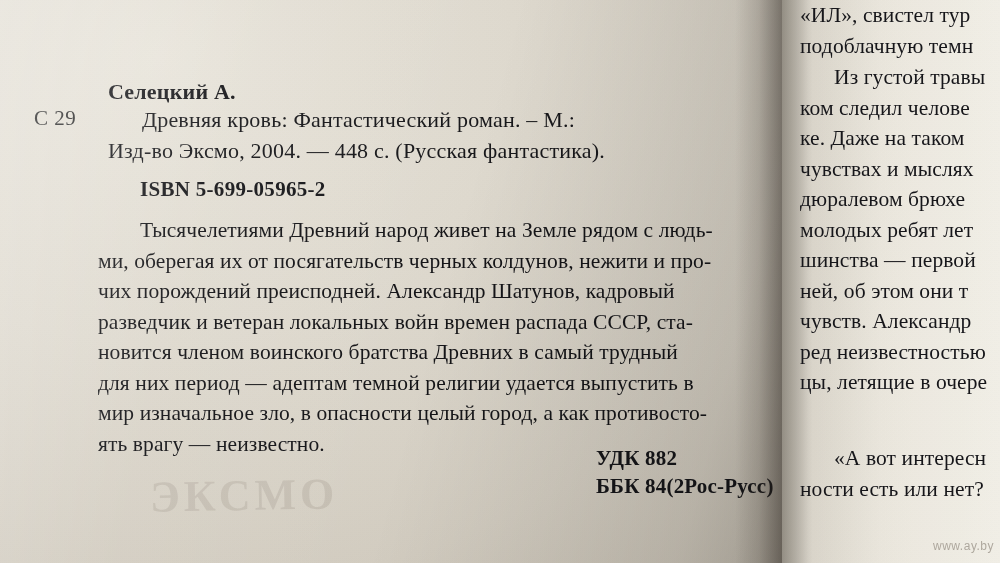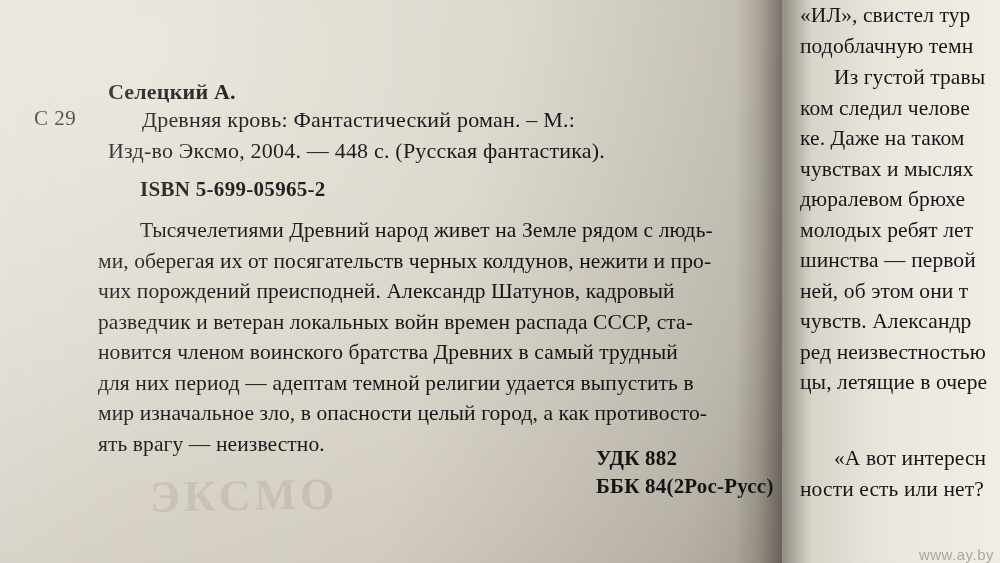--- a/index.html
+++ b/index.html
@@ -167,9 +167,9 @@
   
   .watermark {
     position: absolute;
-    right: 6px; bottom: 0;
+    right: 6px; bottom: 10px;
     font-family: "Liberation Sans", sans-serif;
-    font-size: 15px;
+    font-size: 12px;
     color: rgba(120,112,100,0.55);
     letter-spacing: 0.5px;
   }

